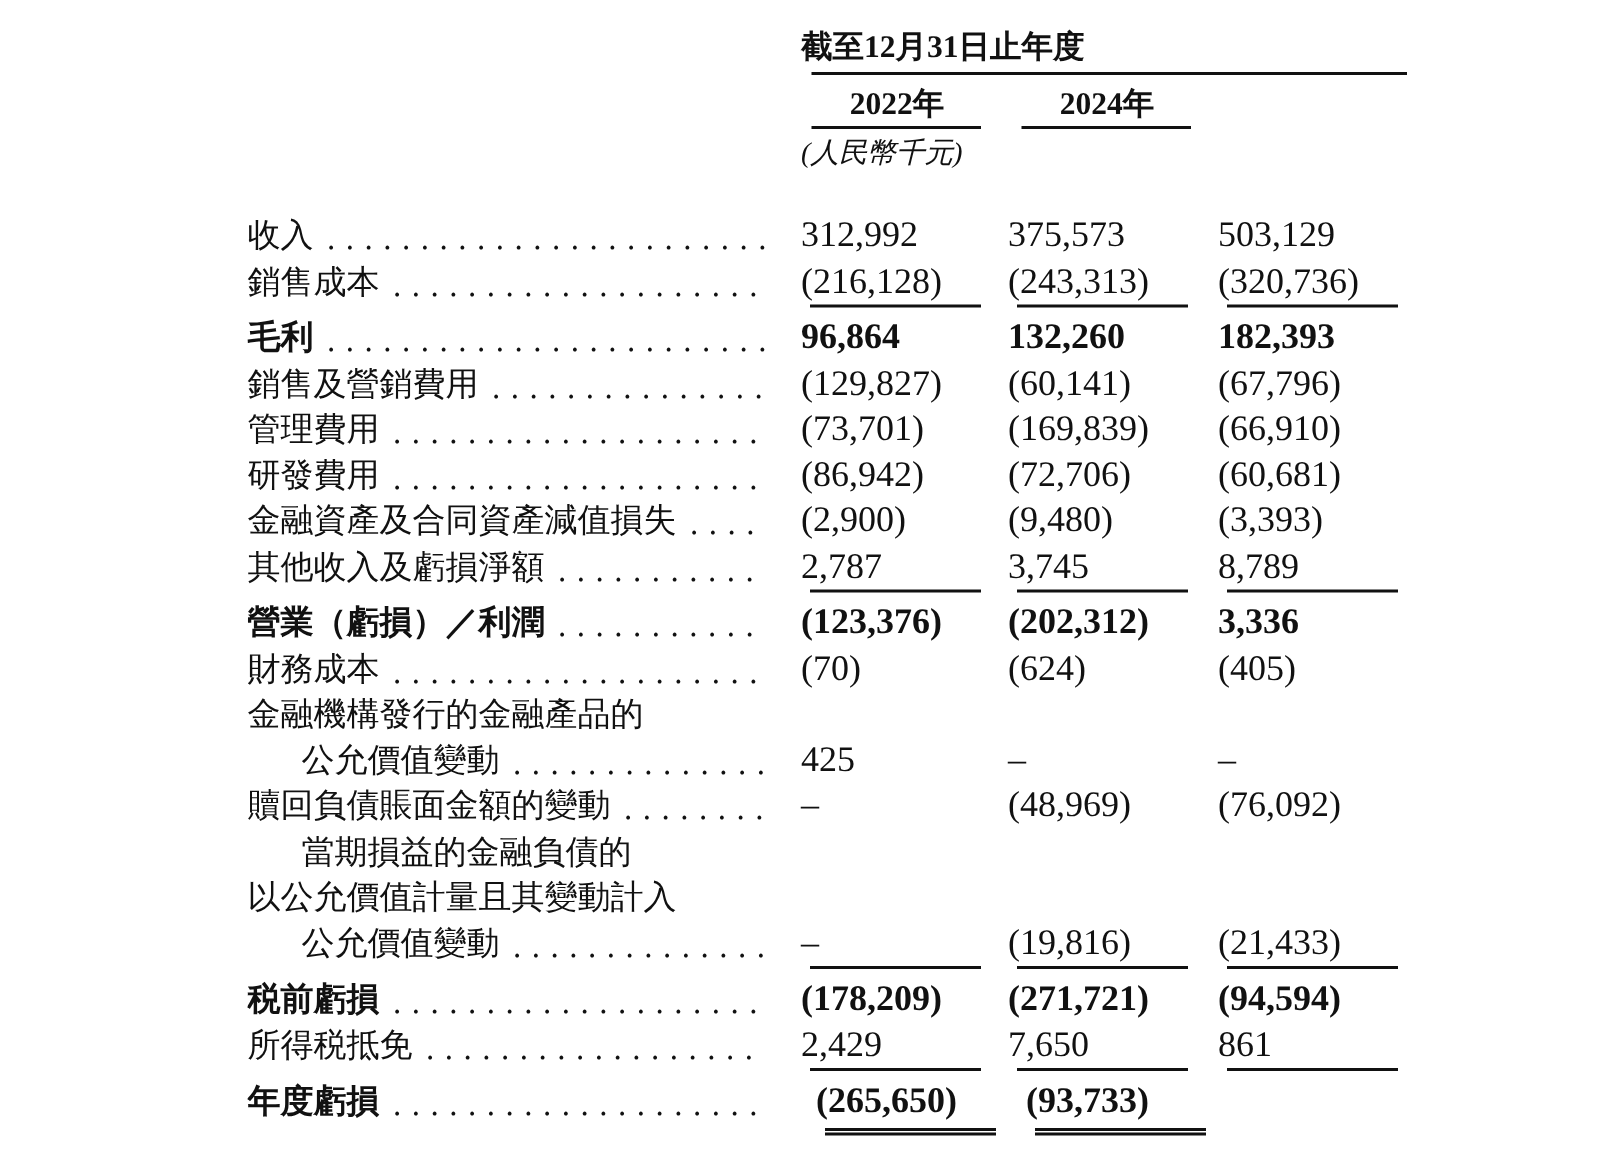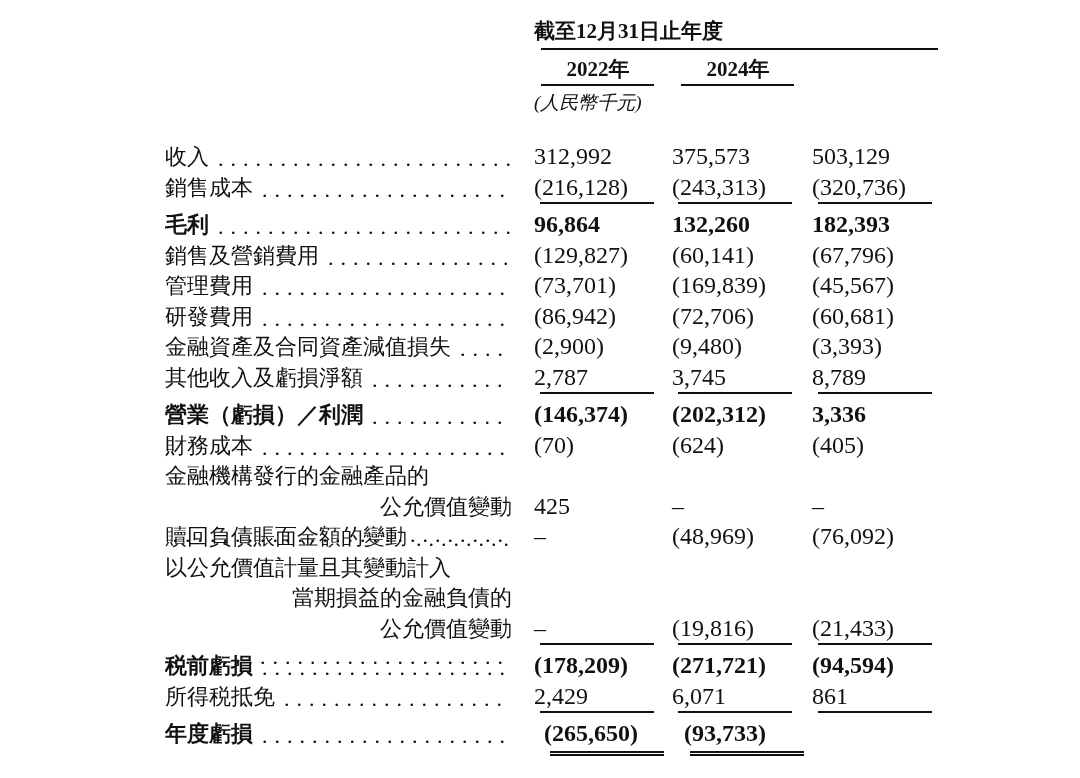--- a/index.html
+++ b/index.html
@@ -113,7 +113,7 @@
         </div>
         <div class="cell c0">(73,701)</div>
         <div class="cell c1">(169,839)</div>
-        <div class="cell c2">(45,567)</div>
+        <div class="cell c2">(66,910)</div>
       </div>
 
       <div class="row">

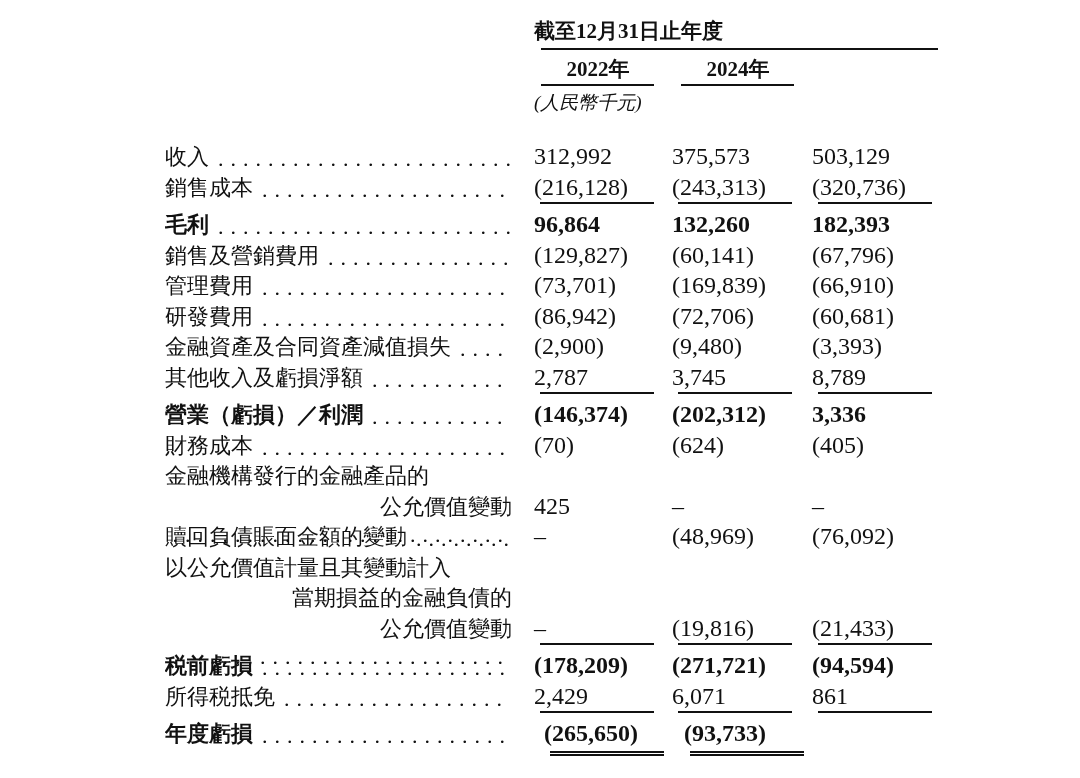--- a/index.html
+++ b/index.html
@@ -151,7 +151,7 @@
           <span class="rowlabel">營業（虧損）／利潤</span>
           <span class="leader"></span>
         </div>
-        <div class="cell c0">(146,374)</div>
+        <div class="cell c0">(123,376)</div>
         <div class="cell c1">(202,312)</div>
         <div class="cell c2 pos">3,336</div>
       </div>

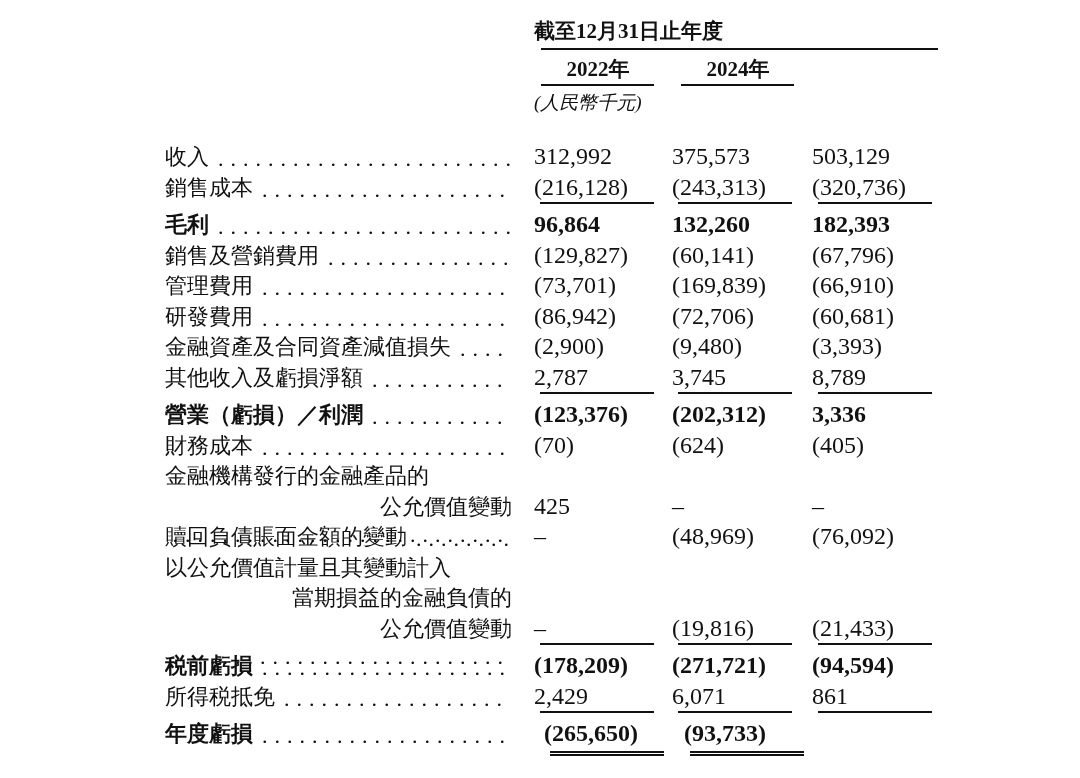--- a/index.html
+++ b/index.html
@@ -26,7 +26,7 @@
   .labelwrap { display:flex; align-items:flex-end; width:347px; margin-right:22px; overflow:hidden; }
   .rowlabel { font-size:22px; white-space:nowrap; }
   .row.bold .rowlabel, .row.bold .cell { font-weight:700;font-family:Liberation Serif, serif; }
-  .labelwrap.indent { padding-left:36px; width:311px;flex-direction:column; }
+  .labelwrap.indent { padding-left:36px; width:311px; }
   .leader { flex:1 1 auto; overflow:hidden; white-space:nowrap; margin:0 2px 0 9px; font-weight:400; }
   .leader::after {
     content:"...................................................................";

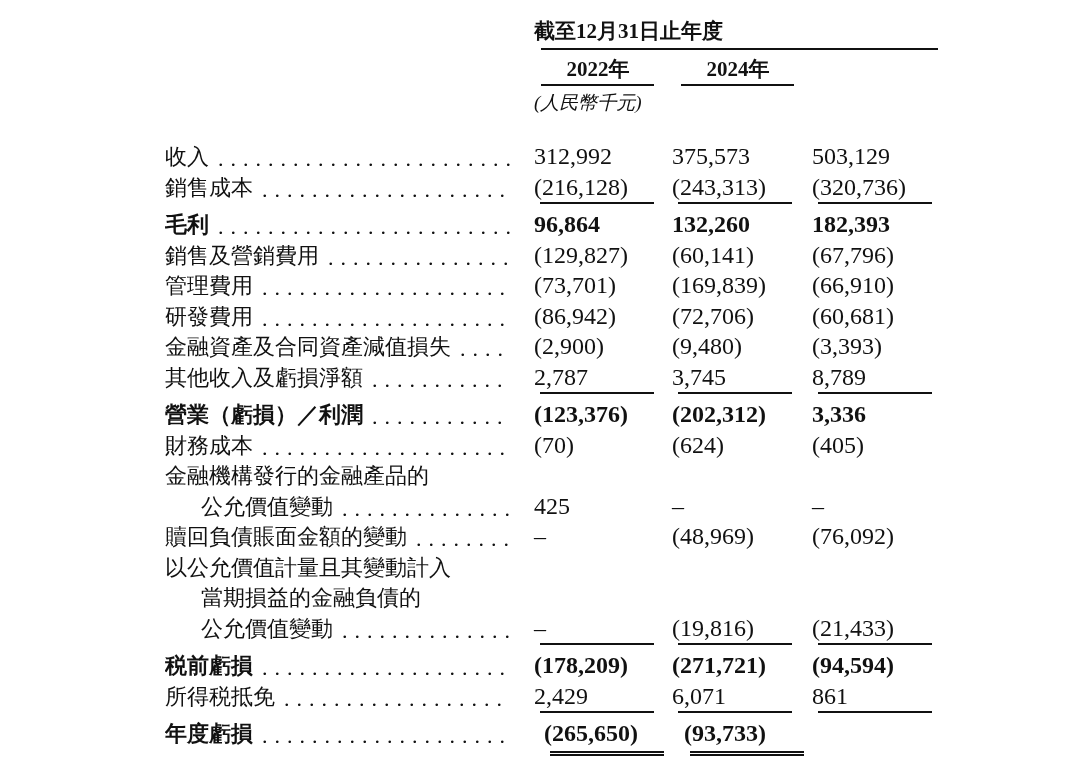--- a/index.html
+++ b/index.html
@@ -197,8 +197,8 @@
       </div>
 
       <div class="row no-dots">
-        <div class="labelwrap">
-          <span class="rowlabel">以公允價值計量且其變動計入</span>
+        <div class="labelwrap indent">
+          <span class="rowlabel">當期損益的金融負債的</span>
           <span class="leader"></span>
         </div>
         <div class="cell c0"></div>
@@ -207,8 +207,8 @@
       </div>
 
       <div class="row no-dots">
-        <div class="labelwrap indent">
-          <span class="rowlabel">當期損益的金融負債的</span>
+        <div class="labelwrap">
+          <span class="rowlabel">以公允價值計量且其變動計入</span>
           <span class="leader"></span>
         </div>
         <div class="cell c0"></div>

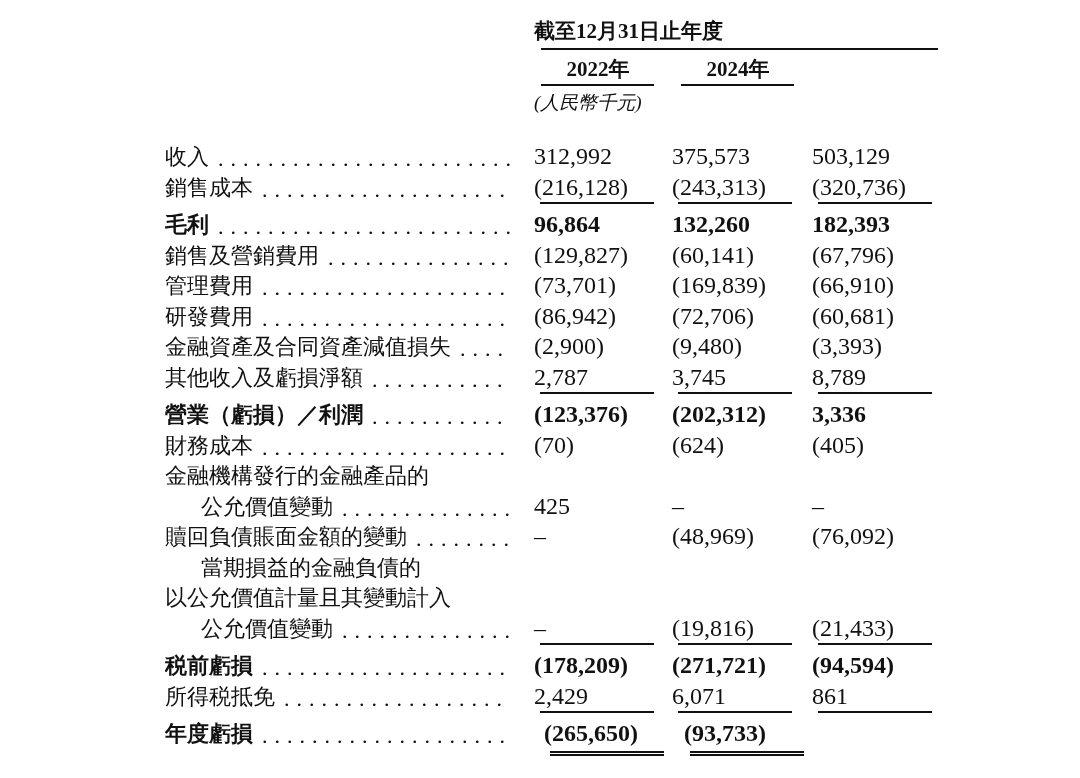--- a/index.html
+++ b/index.html
@@ -242,7 +242,7 @@
           <span class="leader"></span>
         </div>
         <div class="cell c0 pos">2,429</div>
-        <div class="cell c1 pos">6,071</div>
+        <div class="cell c1 pos">7,650</div>
         <div class="cell c2 pos">861</div>
       </div>
 

